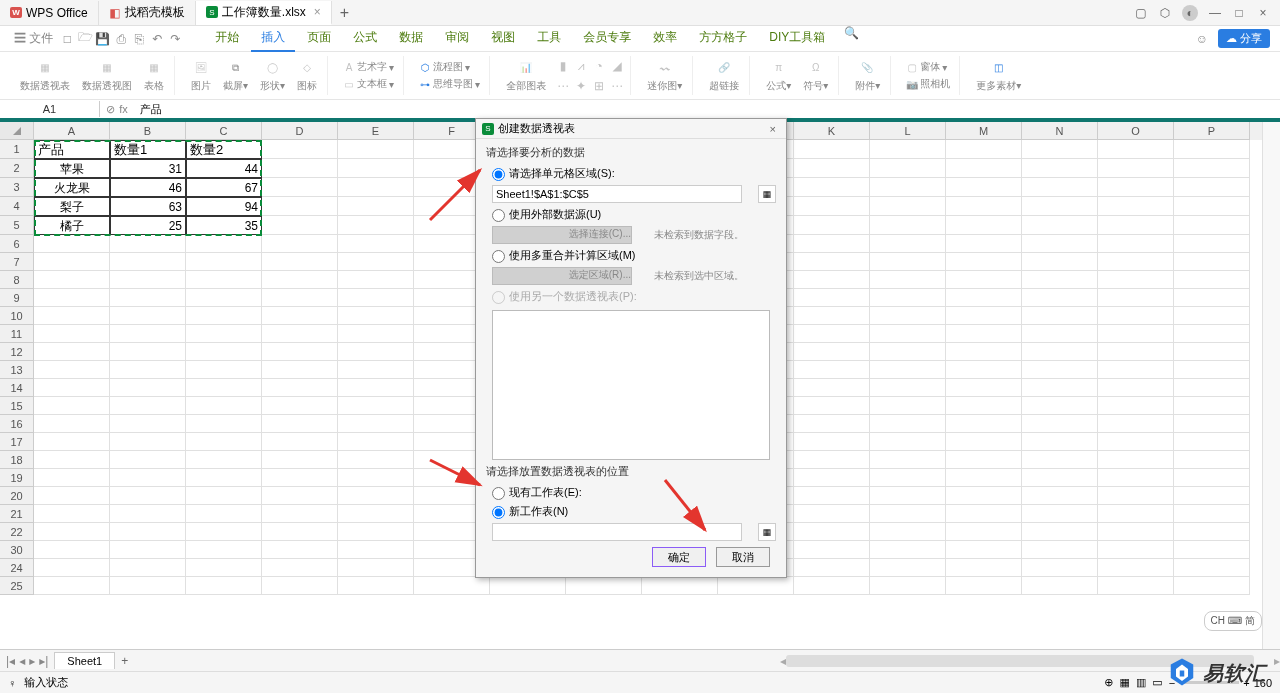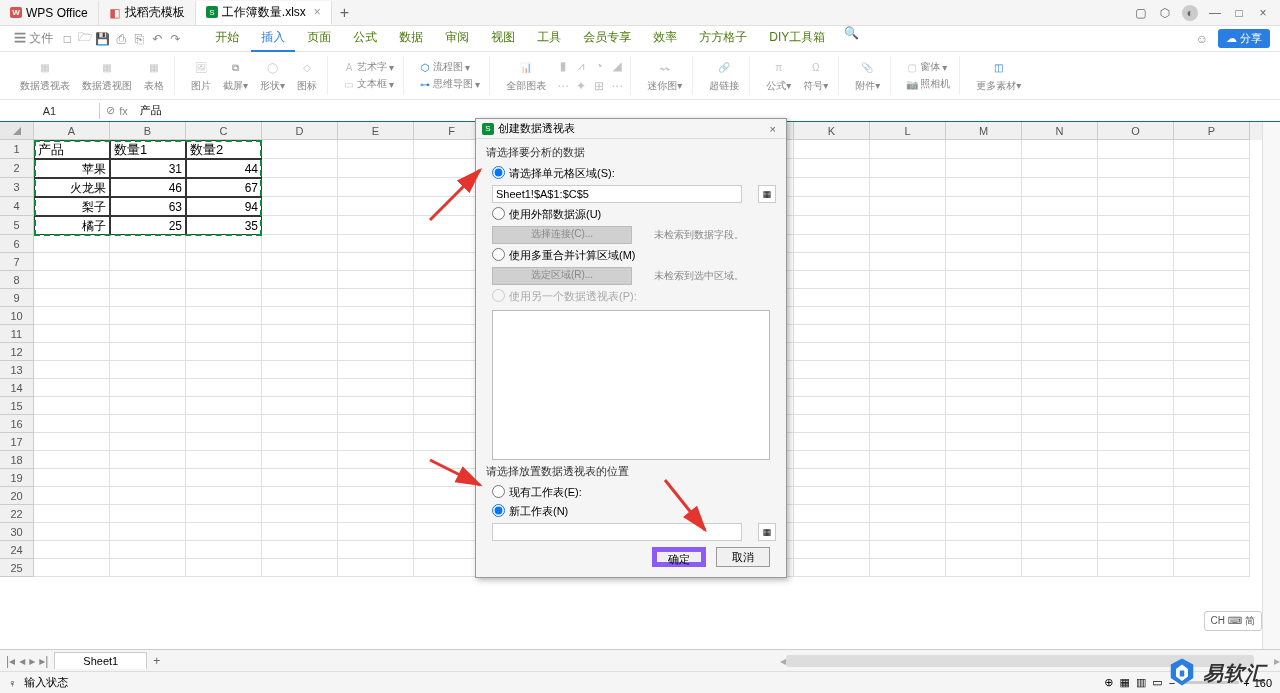--- a/index.html
+++ b/index.html
@@ -35,7 +35,7 @@
 .ribbon-icon.disabled { opacity: 0.5; }
 
 
-.formulabar { height: 22px; display: flex; align-items: center; border-bottom: 1px solid #0f766e; }
+.formulabar { height: 22px; display: flex; align-items: center; border-bottom: 4px solid #0f766e; }
 .namebox { width: 100px; border-right: 1px solid #ccc; text-align: center; font-size: 11px; color: #333; padding: 2px; }
 .fx-icons { display: flex; align-items: center; gap: 4px; padding: 0 6px; color: #888; font-size: 11px; }
 .fx-input { flex: 1; padding: 2px 6px; font-size: 11px; }

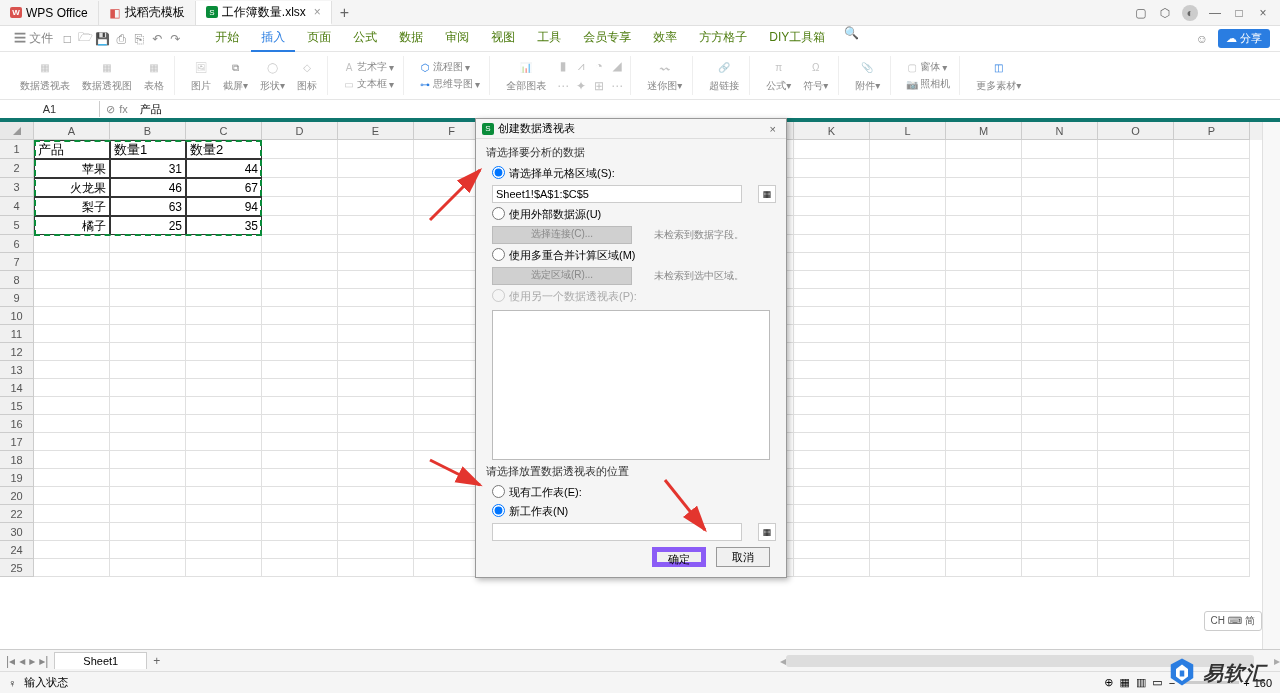--- a/index.html
+++ b/index.html
@@ -52,7 +52,7 @@
 .cell { width: 76px; border-right: 1px solid #e0e0e0; border-bottom: 1px solid #e0e0e0; font-size: 12px; line-height: 18px; padding: 0 3px; }
 .cell.data-header { font-size: 13px; border: 1px solid #333; }
 .cell.data { border: 1px solid #333; text-align: right; }
-.cell.data.txt { text-align: right; }
+.cell.data.txt { text-align: center; }
 .sel-overlay { position: absolute; border: 2px dashed #0a8c3a; pointer-events: none; }
 
 

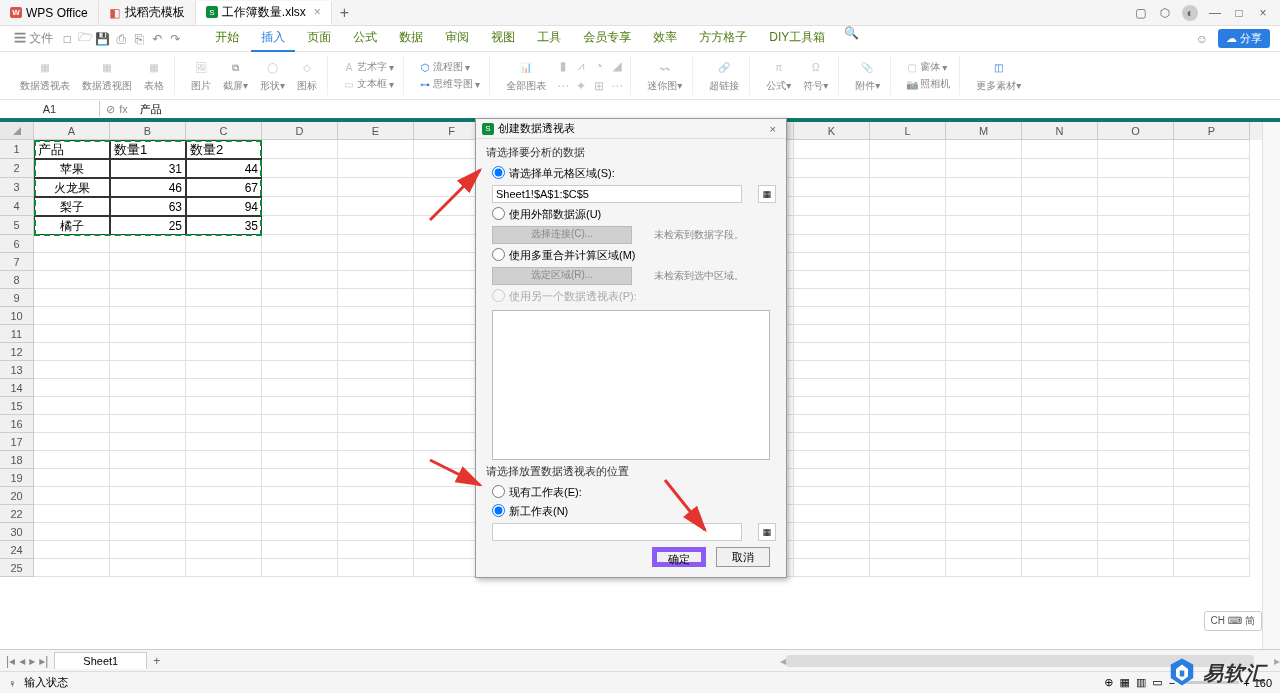--- a/index.html
+++ b/index.html
@@ -79,7 +79,7 @@
 .dialog-close { margin-left: auto; cursor: pointer; color: #666; padding: 0 4px; }
 .dialog-body { padding: 6px 10px 10px; }
 .dialog-section { margin-bottom: 4px; color: #333; }
-.radio-row { display: flex; align-items: flex-start; gap: 4px; padding: 2px 0 2px 6px; }
+.radio-row { display: flex; align-items: flex-end; gap: 4px; padding: 2px 0 2px 6px; }
 .radio-row input[type=radio] { margin: 0; }
 .input-row { display: flex; align-items: center; gap: 16px; padding: 2px 0 2px 6px; }
 .input-row input[type=text] { flex:1; border: 1px solid #ccc; padding: 2px 3px; font-size: 11px; height: 18px; background:#fff; }

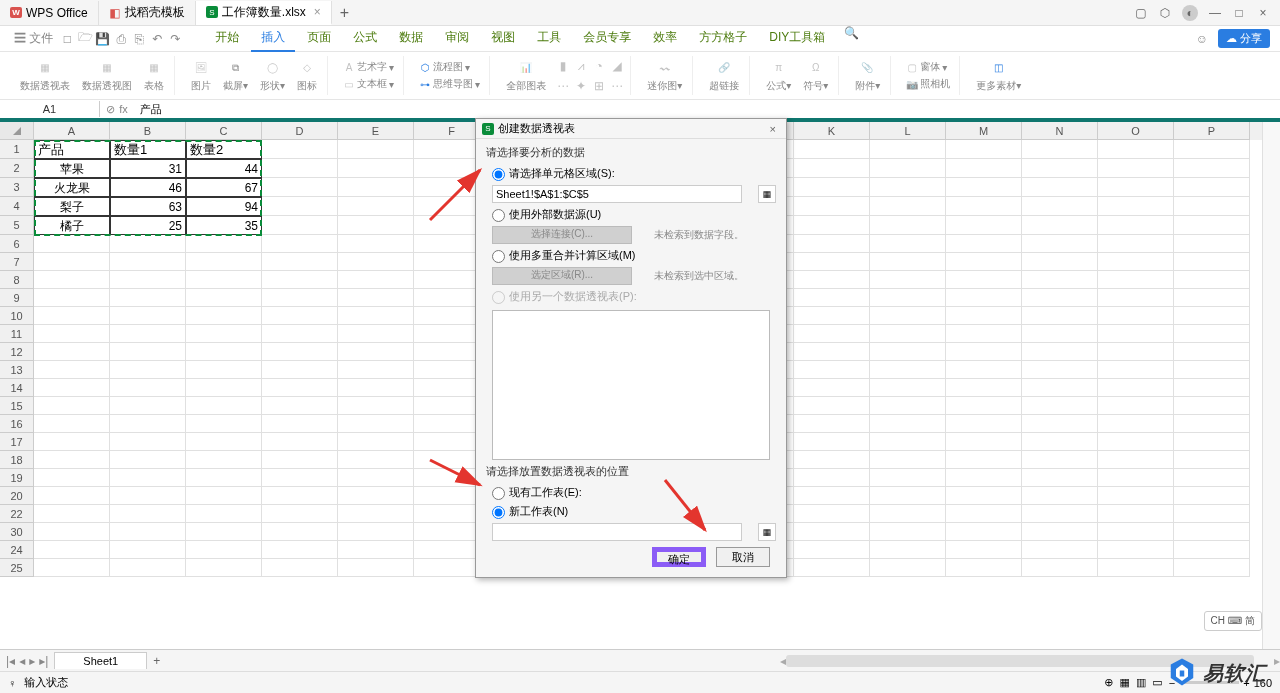--- a/index.html
+++ b/index.html
@@ -84,7 +84,7 @@
 .input-row { display: flex; align-items: center; gap: 16px; padding: 2px 0 2px 6px; }
 .input-row input[type=text] { flex:1; border: 1px solid #ccc; padding: 2px 3px; font-size: 11px; height: 18px; background:#fff; }
 .input-row .sel-btn { width: 18px; height: 18px; border: 1px solid #ccc; background:#fff; display:flex; align-items:center; justify-content:center; font-size:9px; }
-.input-row .sel-btn-grey, .btn-grey { width: 140px; height: 18px; background:#d0d0d0; border:1px solid #bbb; text-align:center; font-size:10px; color:#888; }
+.input-row .sel-btn-grey, .btn-grey { width: 140px; height: 18px; background:#d0d0d0; border:1px solid #bbb; text-align:right; font-size:10px; color:#888; }
 .hint { color: #888; margin-left: 6px; font-size: 10px; }
 .radio-row.disabled { color: #aaa; }
 .listbox { border: 1px solid #bbb; height: 150px; background: #fff; margin: 4px 6px; }

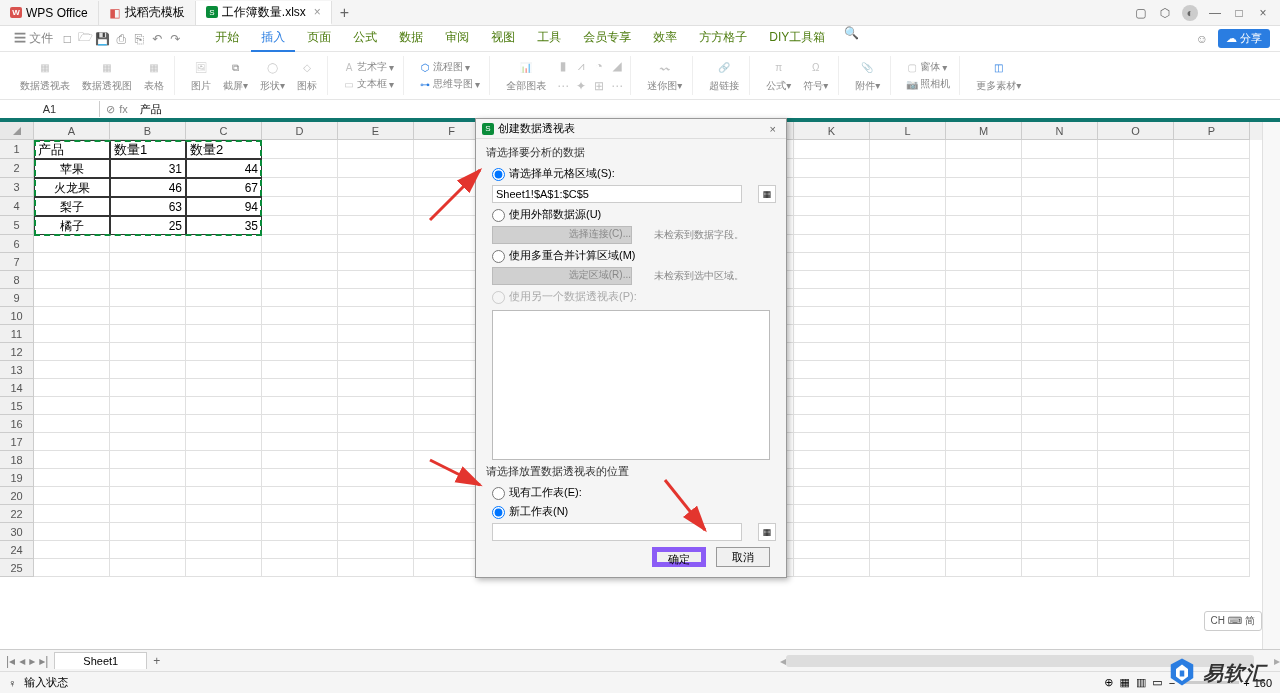--- a/index.html
+++ b/index.html
@@ -679,6 +679,25 @@
           <div class="cell"></div>
         </div>
         <div class="row">
+          <div class="row-h">21</div>
+          <div class="cell"></div>
+          <div class="cell"></div>
+          <div class="cell"></div>
+          <div class="cell"></div>
+          <div class="cell"></div>
+          <div class="cell"></div>
+          <div class="cell"></div>
+          <div class="cell"></div>
+          <div class="cell"></div>
+          <div class="cell"></div>
+          <div class="cell"></div>
+          <div class="cell"></div>
+          <div class="cell"></div>
+          <div class="cell"></div>
+          <div class="cell"></div>
+          <div class="cell"></div>
+        </div>
+        <div class="row">
           <div class="row-h">22</div>
           <div class="cell"></div>
           <div class="cell"></div>

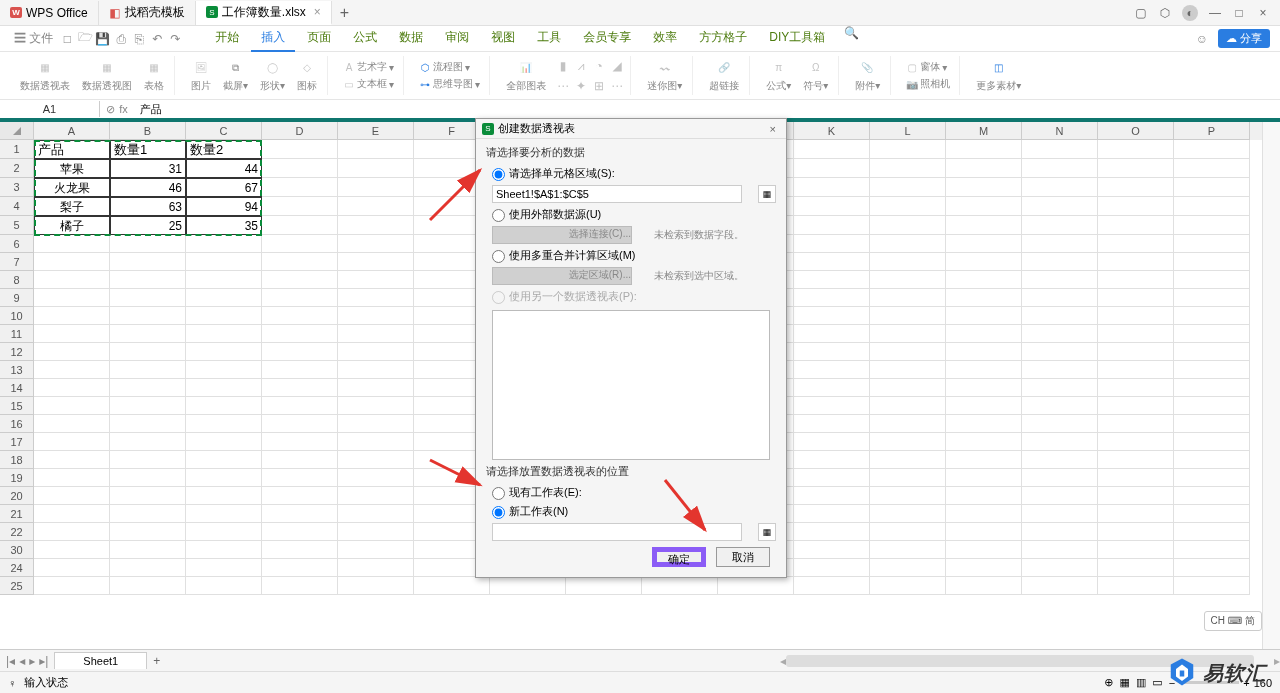--- a/index.html
+++ b/index.html
@@ -90,7 +90,7 @@
 .listbox { border: 1px solid #bbb; height: 150px; background: #fff; margin: 4px 6px; }
 .dialog-footer { display: flex; justify-content: flex-end; gap: 10px; padding: 4px 6px 0; }
 .dialog-footer button { width: 54px; height: 20px; border: 1px solid #999; background: #f0f0f0; font-size: 11px; cursor: pointer; }
-.dialog-footer button.primary { border: 5px solid #8b5cf6; }
+.dialog-footer button.primary { border: 1px solid #8b5cf6; }
 
 
 .arrow { position: absolute; pointer-events: none; }

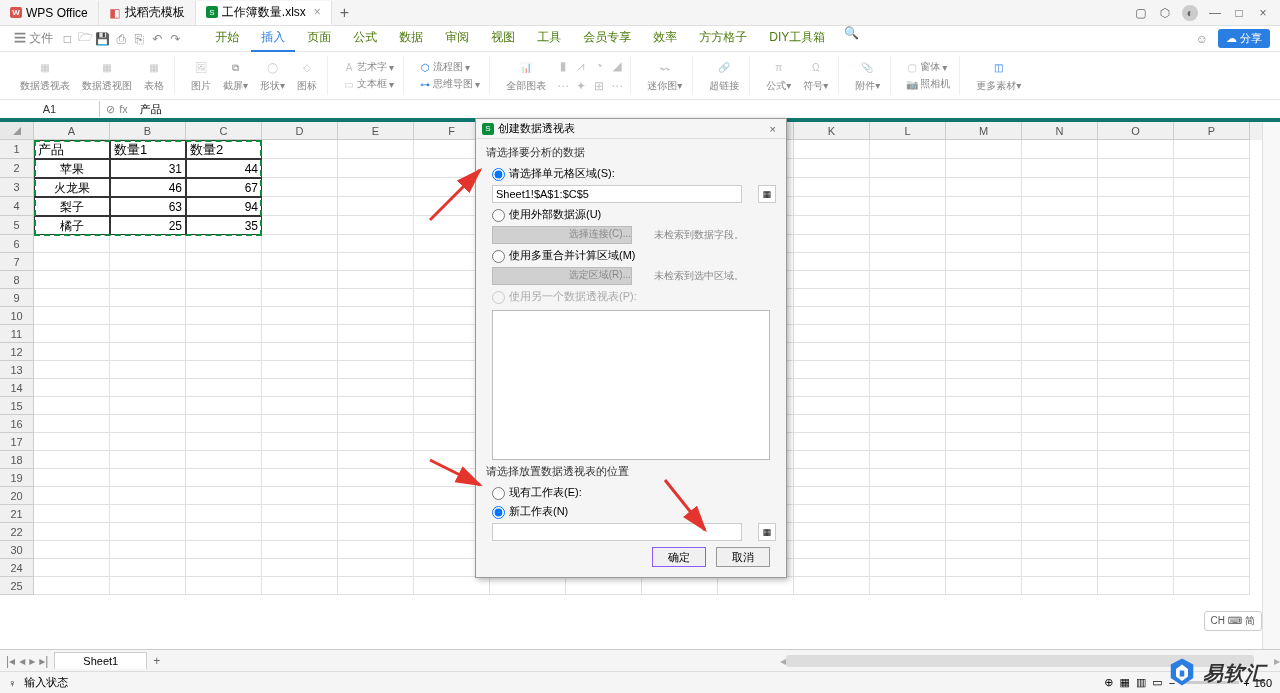--- a/index.html
+++ b/index.html
@@ -96,7 +96,7 @@
 .arrow { position: absolute; pointer-events: none; }
 
 
-.ime { position: absolute; right: 18px; bottom: 62px; background: #fff; border: 1px solid #ccc; border-radius: 3px; padding: 2px 6px; font-size: 10px; color: #555; }
+.ime { position: absolute; right: 18px; bottom: 62px; background: #fff; border: 1px solid #ccc; border-radius: 8px; padding: 2px 6px; font-size: 10px; color: #555; }
 
 
 .watermark { position: absolute; right: 14px; bottom: 6px; display: flex; align-items: flex-end; gap: 6px; }

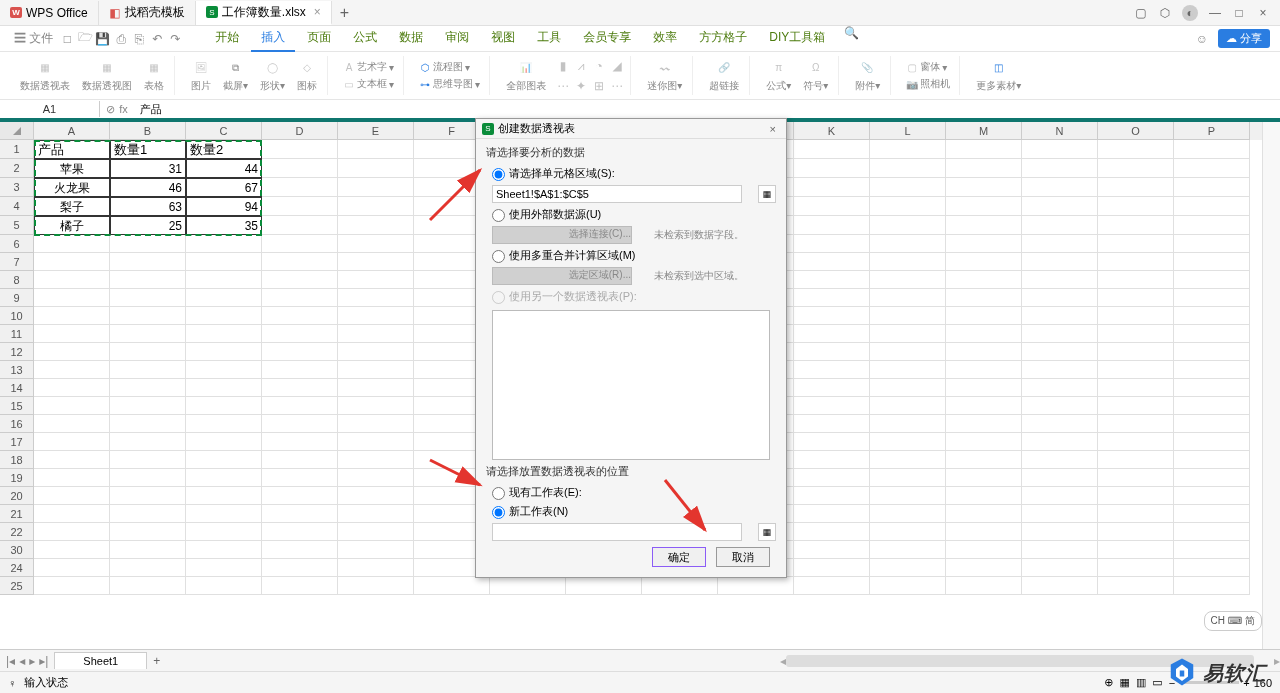--- a/index.html
+++ b/index.html
@@ -61,7 +61,7 @@
 
 .sheettabs { height: 22px; display: flex; align-items: center; border-top: 1px solid #ccc; background: #f5f5f5; }
 .sheet-nav { display: flex; gap: 4px; padding: 0 6px; color: #888; }
-.sheet-tab { padding: 2px 28px; background: #fff; border: 1px solid #ccc; border-bottom: none; font-size: 11px; }
+.sheet-tab { padding: 2px 12px; background: #fff; border: 1px solid #ccc; border-bottom: none; font-size: 11px; }
 .sheet-add { padding: 0 6px; color: #666; }
 .sheettabs-scroll { margin-left:auto; width: 500px; height: 14px; display:flex; align-items:center; }
 .sheettabs-scroll .sb { height: 12px; background:#ddd; flex:1; border-radius:3px; margin-right:20px; }

